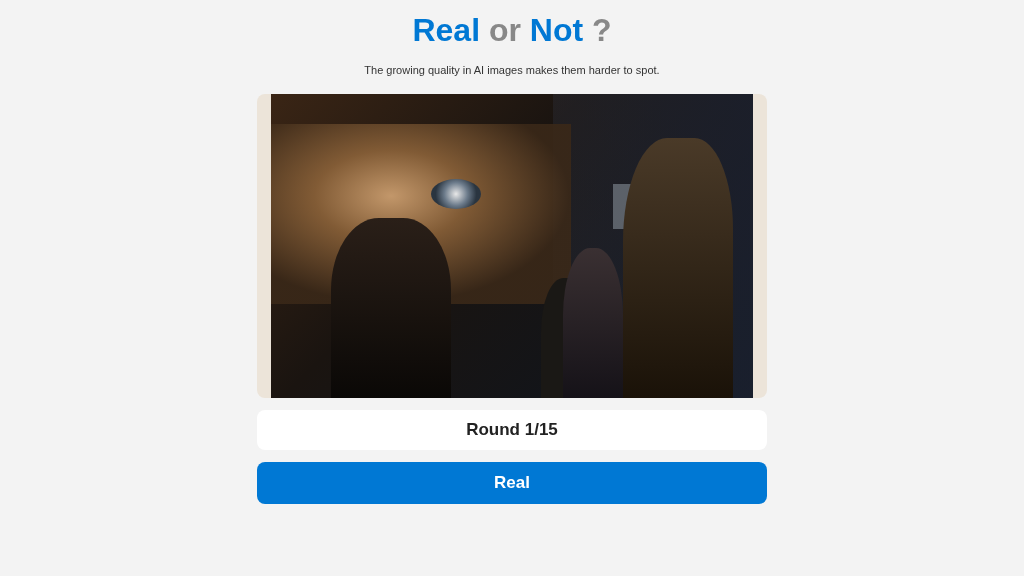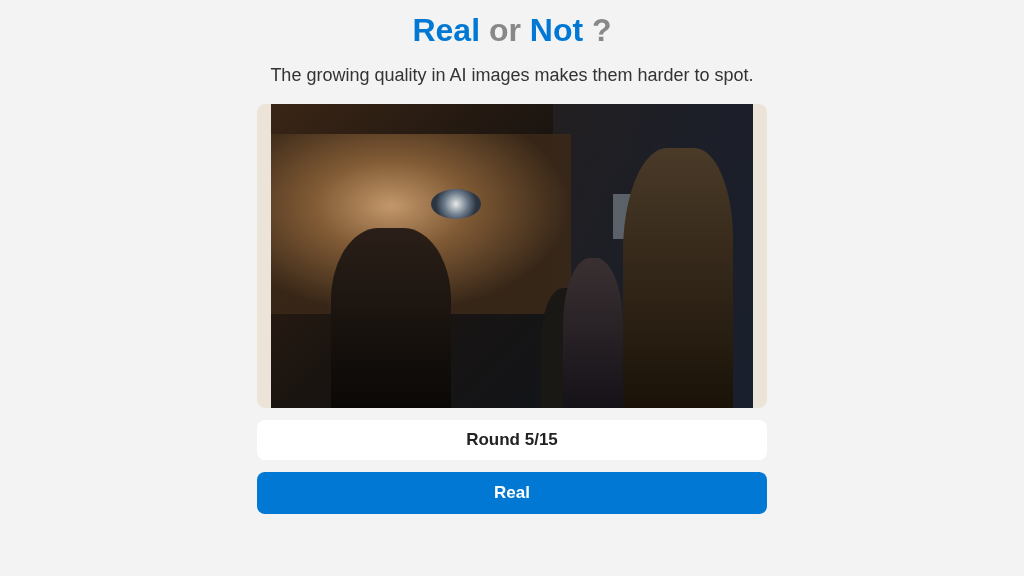--- a/index.html
+++ b/index.html
@@ -40,7 +40,7 @@
     }
     .subtitle {
       text-align: center;
-      font-size: 18px;
+      font-size: 11px;
       color: #333;
       line-height: 1.4;
       margin-bottom: 16px;

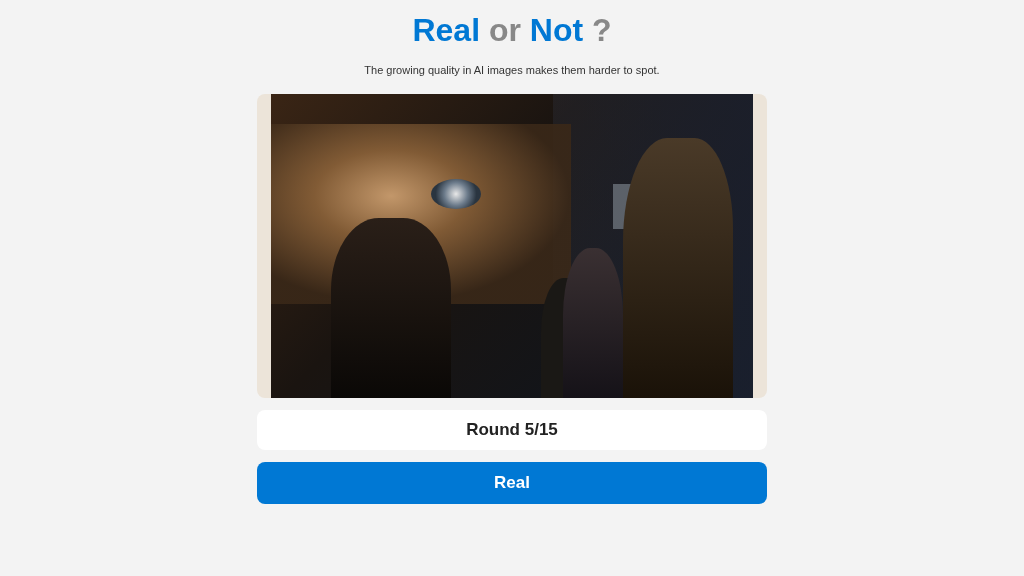--- a/index.html
+++ b/index.html
@@ -196,7 +196,7 @@
 </div>
 
 <div class="status-bar">
-  <span>Round 5/15</span>
+  <span>Round 1/15</span>
 </div>
 
 <div class="button-row">

